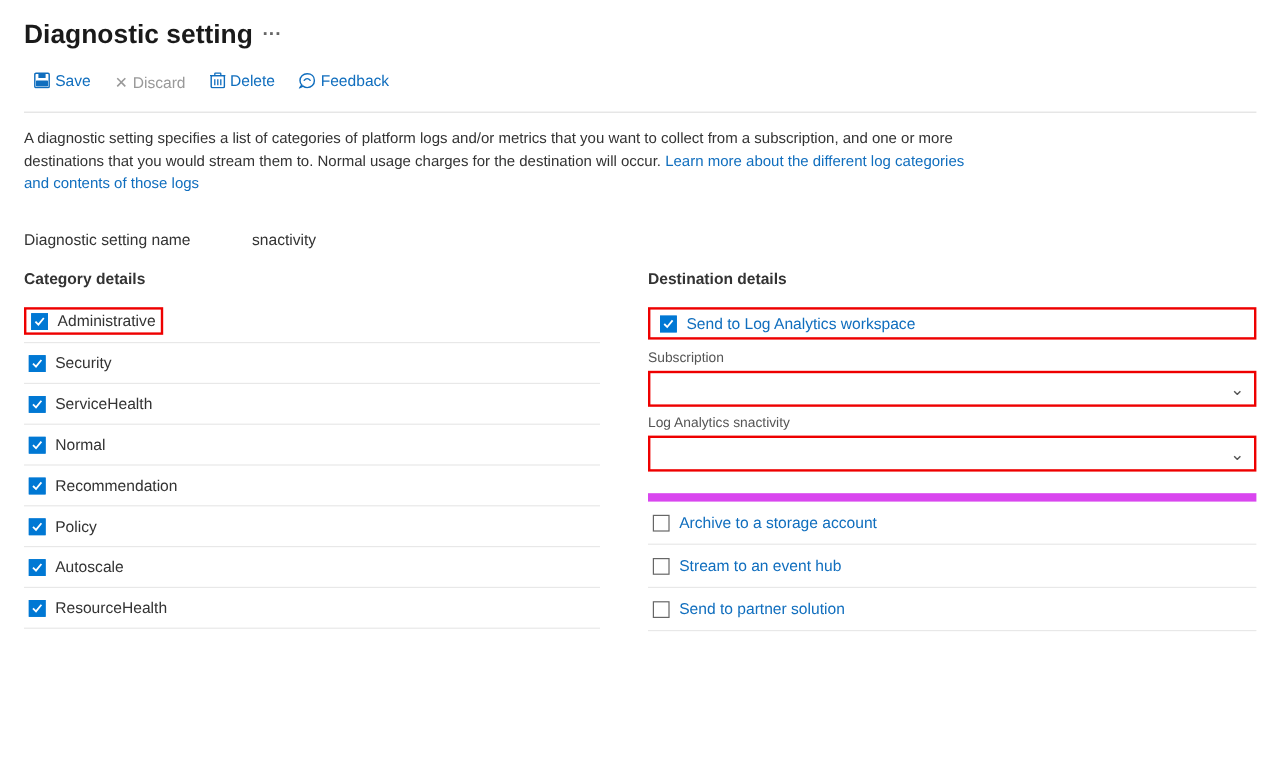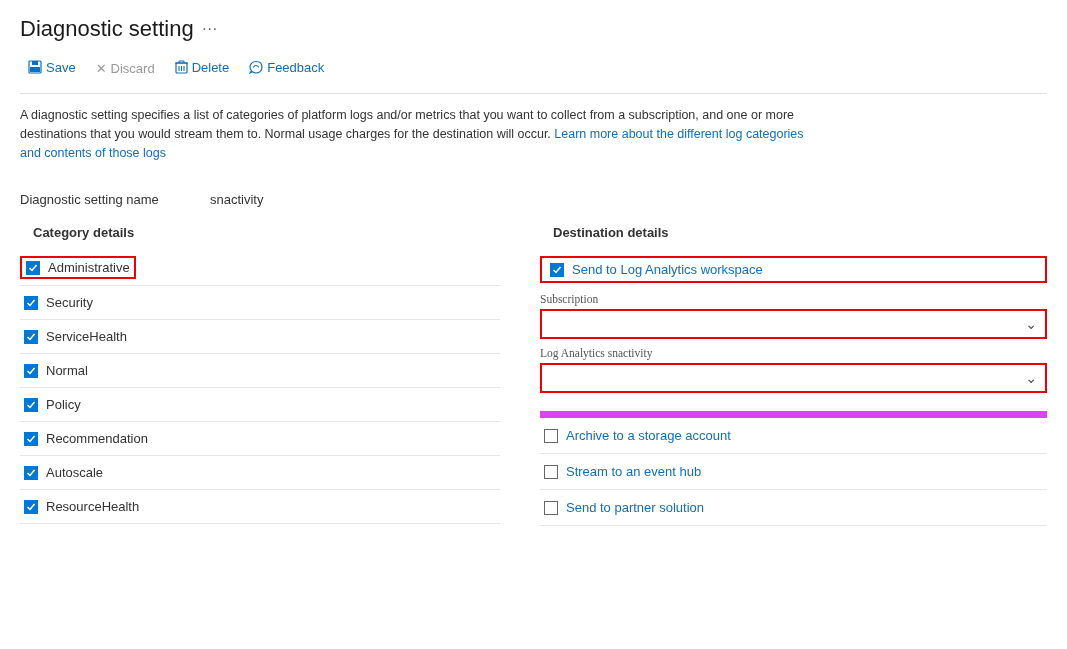--- a/index.html
+++ b/index.html
@@ -12,7 +12,7 @@
     }
     .page-title {
       font-size: 22px;
-      font-weight: 400;
+      font-weight: 700;
       color: #1a1a1a;
       margin-bottom: 14px;
       display: flex;

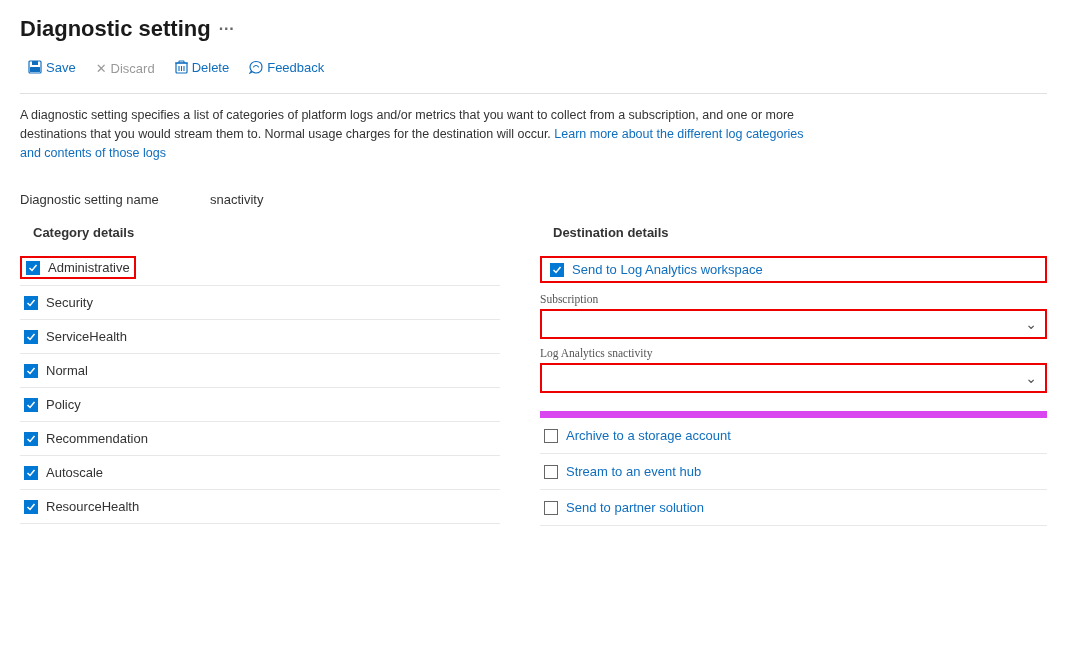--- a/index.html
+++ b/index.html
@@ -89,7 +89,6 @@
       font-weight: 600;
       color: #333;
       margin-bottom: 10px;
-      margin-left: 13px;
     }
     .log-label {
       font-size: 12px;

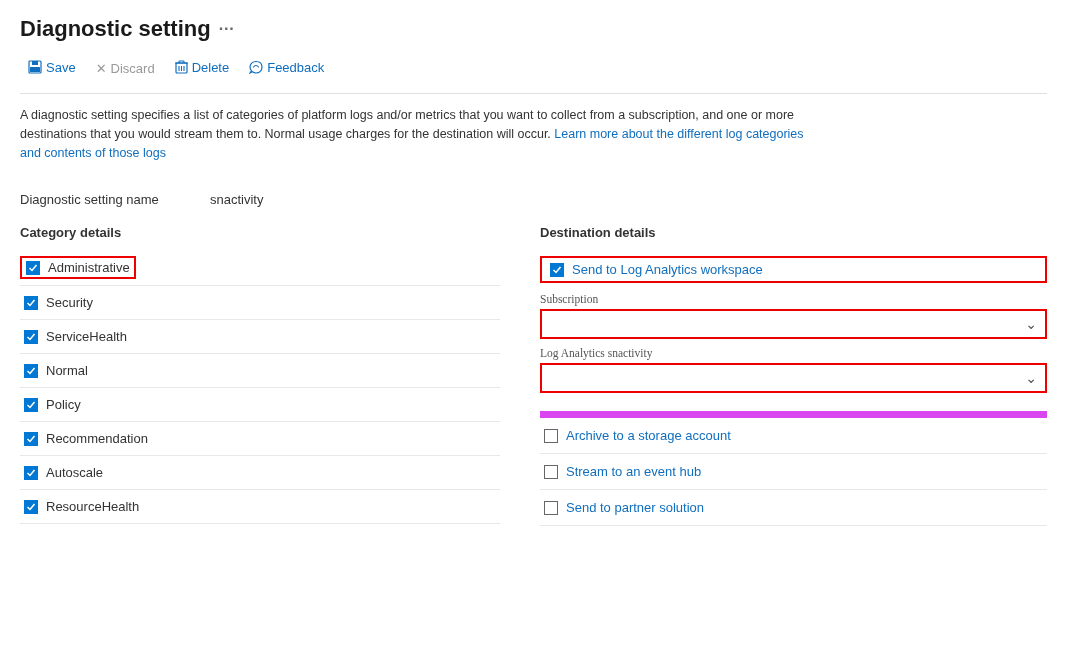--- a/index.html
+++ b/index.html
@@ -179,7 +179,6 @@
       font-size: 11.5px;
       color: #555;
       margin-bottom: 4px;
-      font-family: Liberation Serif, serif;
     }
     .dropdown-highlighted {
       border: 2px solid #e00;

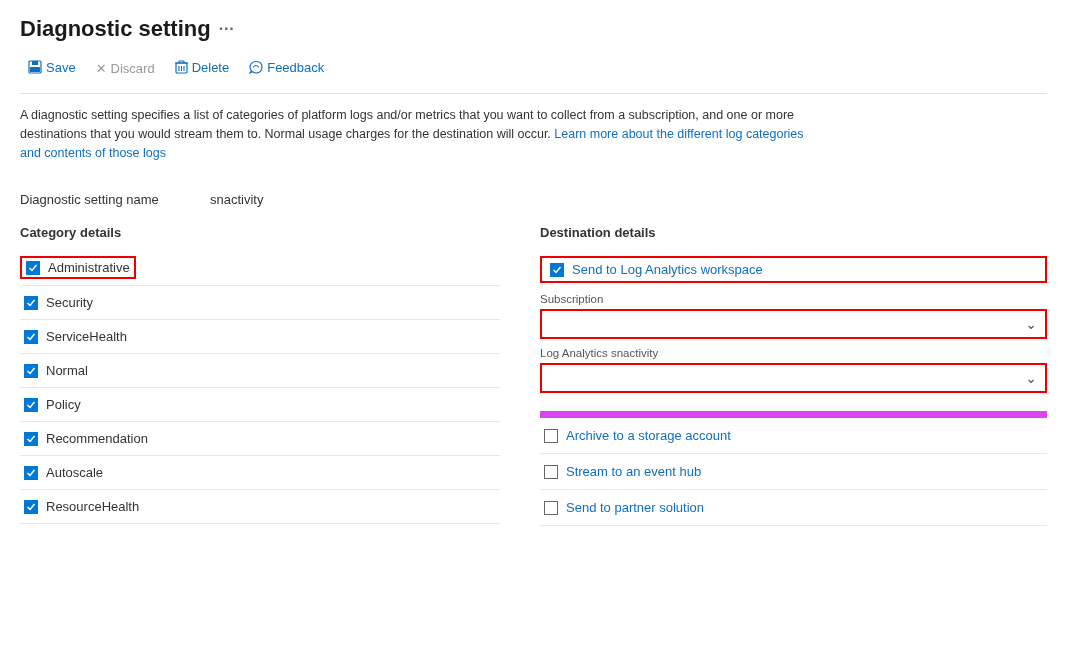--- a/index.html
+++ b/index.html
@@ -302,16 +302,16 @@
           <polyline points="1.5,5 4,7.5 8.5,2" stroke="white" stroke-width="1.5" fill="none"></polyline>
         </svg>
       </div>
+      <span class="category-item-label">Recommendation</span>
+    </div>
+
+    <div class="category-item">
+      <div class="checkbox-blue">
+        <svg width="10" height="10" viewBox="0 0 10 10" fill="none">
+          <polyline points="1.5,5 4,7.5 8.5,2" stroke="white" stroke-width="1.5" fill="none"></polyline>
+        </svg>
+      </div>
       <span class="category-item-label">Policy</span>
-    </div>
-
-    <div class="category-item">
-      <div class="checkbox-blue">
-        <svg width="10" height="10" viewBox="0 0 10 10" fill="none">
-          <polyline points="1.5,5 4,7.5 8.5,2" stroke="white" stroke-width="1.5" fill="none"></polyline>
-        </svg>
-      </div>
-      <span class="category-item-label">Recommendation</span>
     </div>
 
     <div class="category-item">

